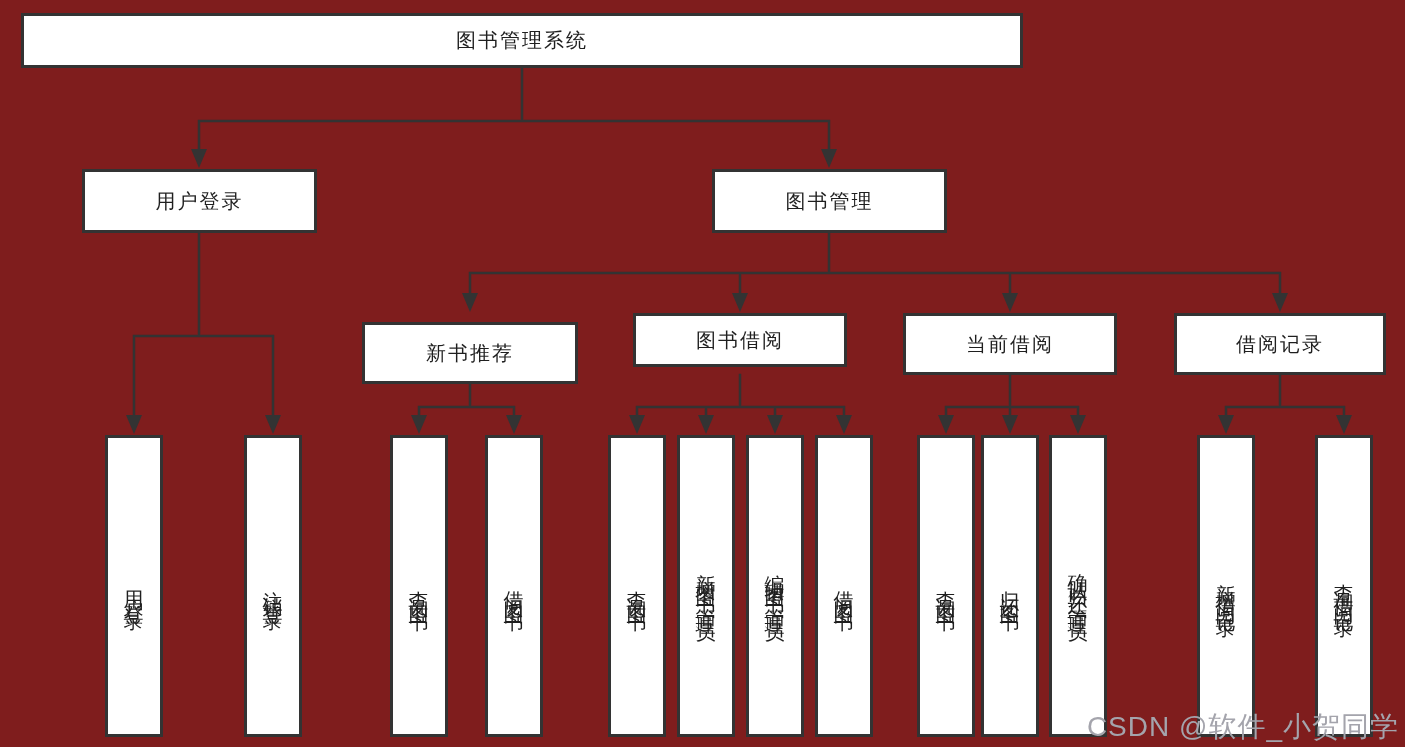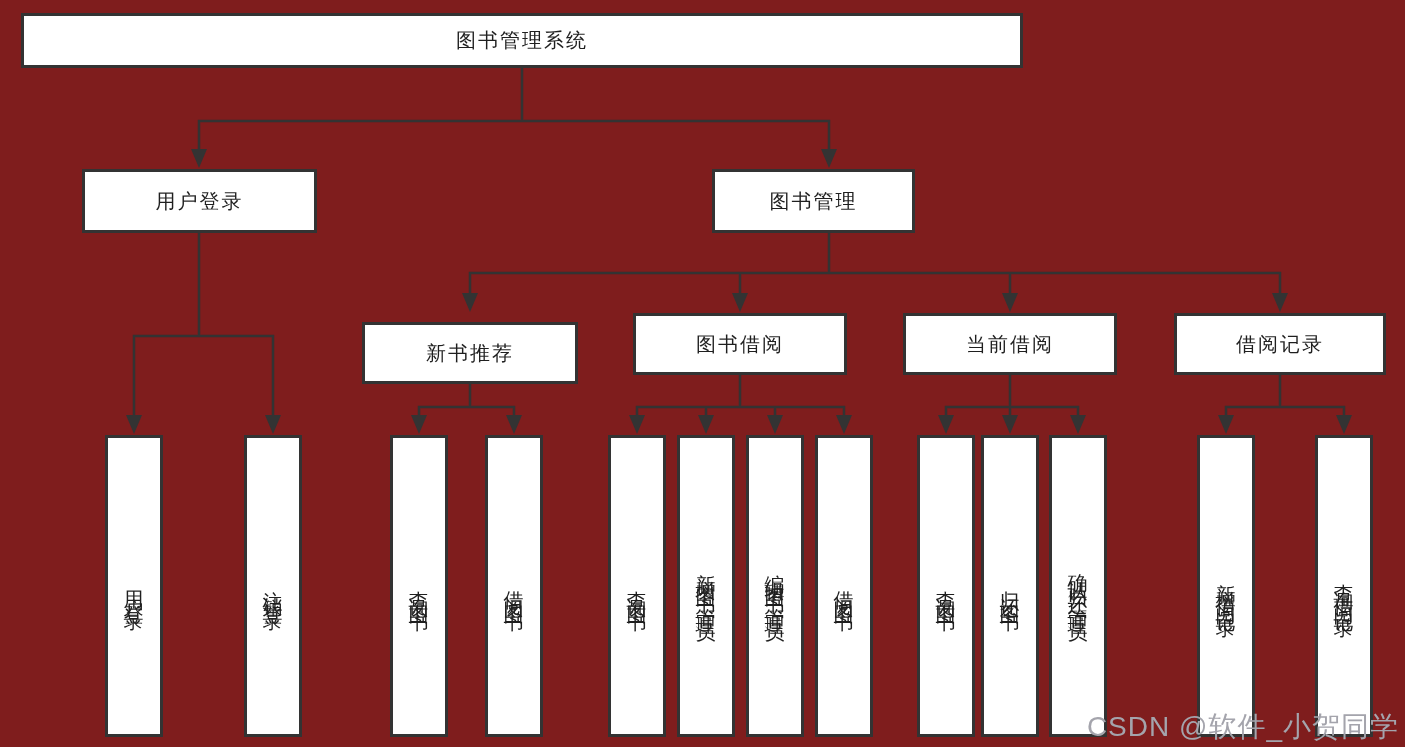--- a/index.html
+++ b/index.html
@@ -54,7 +54,7 @@
   .b-root { left: 21px;  top: 13px;  width: 1002px; height: 55px; }
   
   .b-l2-0 { left: 82px;  top: 169px; width: 235px; height: 64px; }
-  .b-l2-1 { left: 712px; top: 169px; width: 203px; height: 64px; }
+  .b-l2-1 { left: 712px; top: 169px; width: 235px; height: 64px; }
   
   .b-l3-0 { left: 362px;  top: 322px; width: 216px; height: 62px; }
   .b-l3-1 { left: 633px;  top: 313px; width: 214px; height: 62px; }

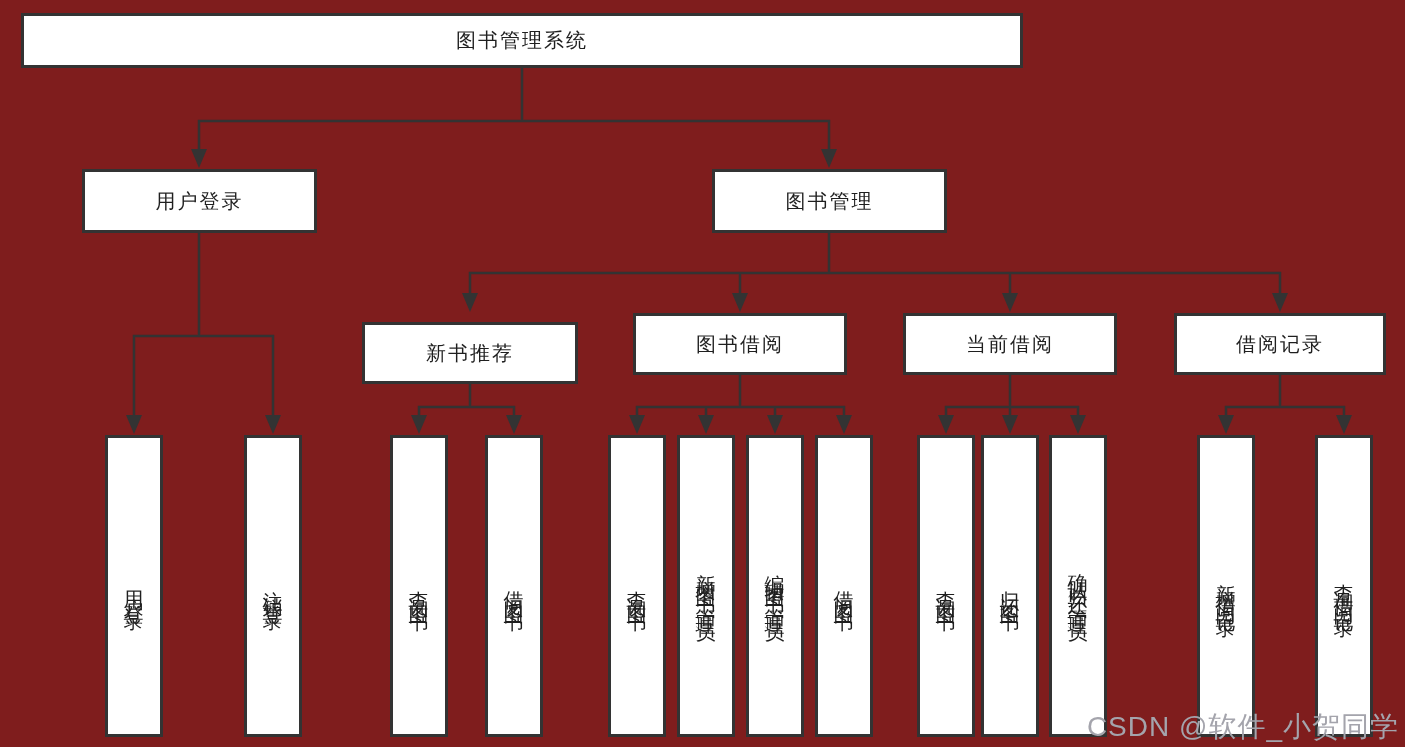--- a/index.html
+++ b/index.html
@@ -57,7 +57,7 @@
   .b-l2-1 { left: 712px; top: 169px; width: 235px; height: 64px; }
   
   .b-l3-0 { left: 362px;  top: 322px; width: 216px; height: 62px; }
-  .b-l3-1 { left: 633px;  top: 313px; width: 214px; height: 62px; }
+  .b-l3-1 { left: 633px;  top: 313px; width: 214px; height: 54px; }
   .b-l3-2 { left: 903px;  top: 313px; width: 214px; height: 62px; }
   .b-l3-3 { left: 1174px; top: 313px; width: 212px; height: 62px; }
   

